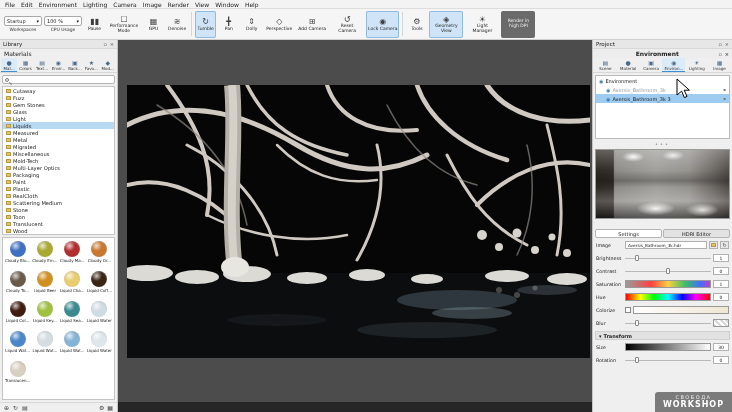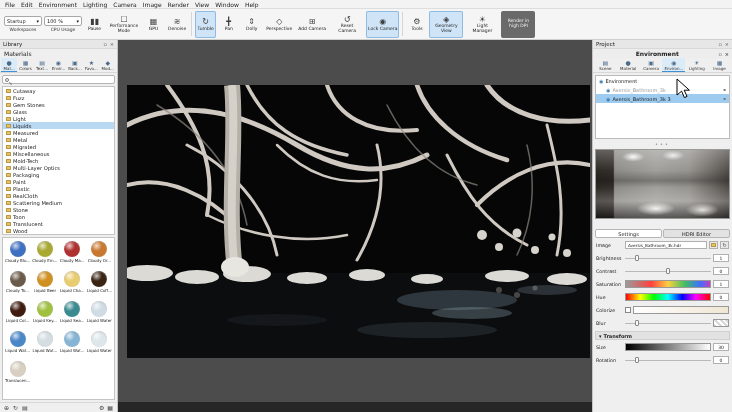--- a/index.html
+++ b/index.html
@@ -604,6 +604,10 @@
     </div>
   </div>
 
+  <div class="watermark">
+    <div class="wm1">СВОБОДА</div>
+    <div class="wm2">WORKSHOP</div>
+  </div>
 
   <div class="cursor">
     <svg width="15" height="22" viewBox="0 0 15 22">

